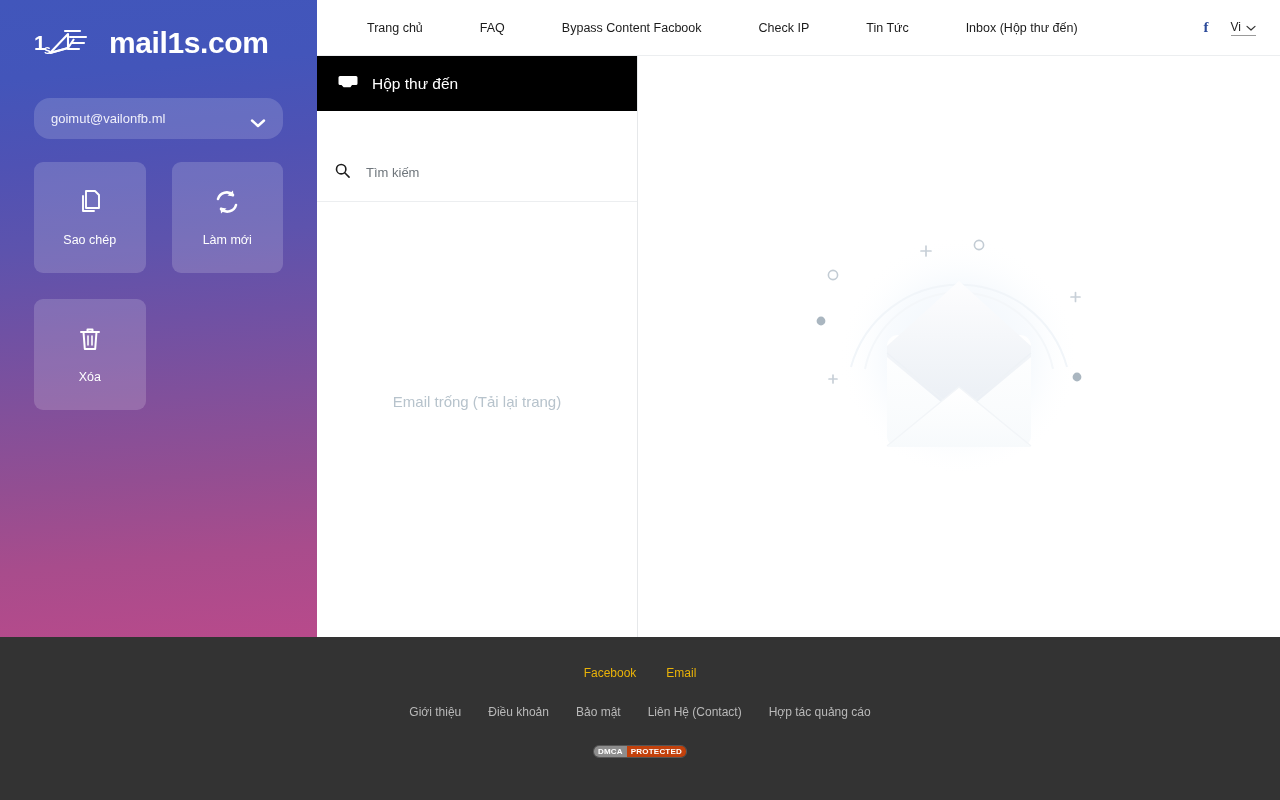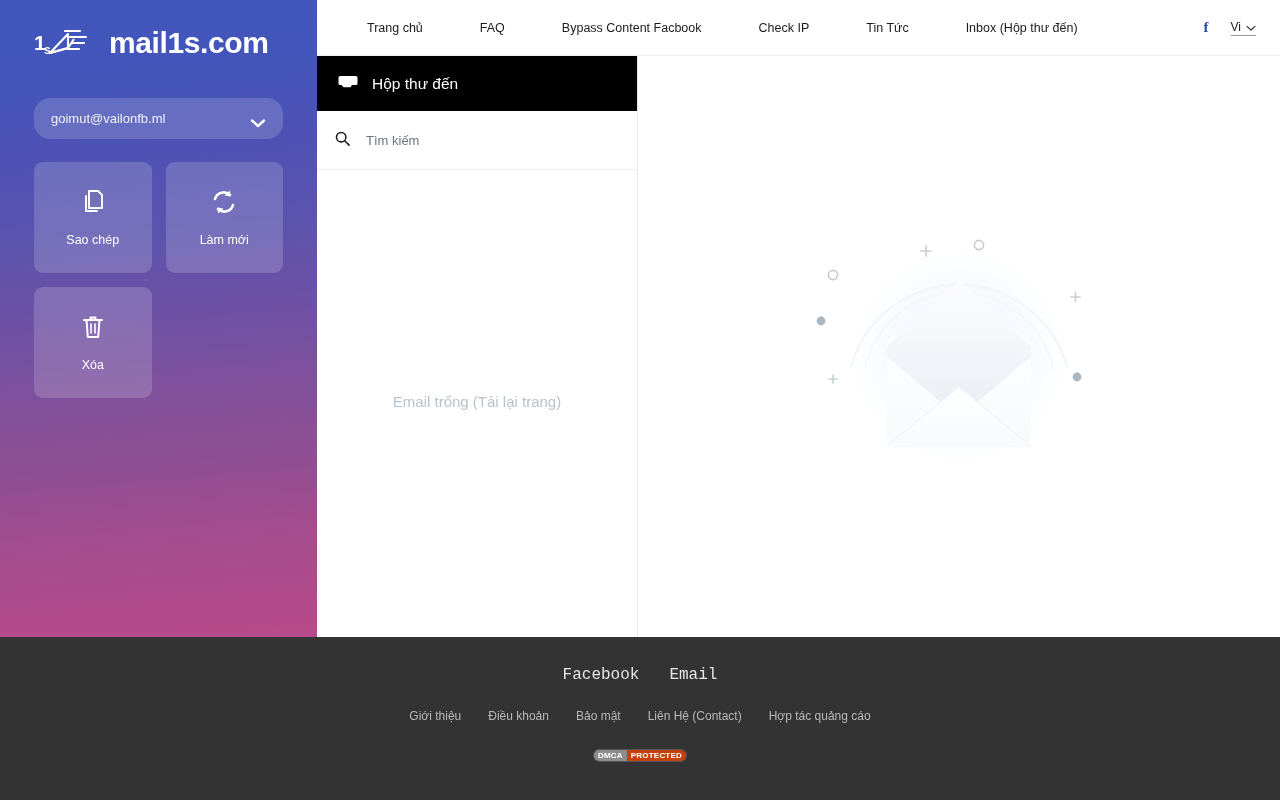--- a/index.html
+++ b/index.html
@@ -74,7 +74,7 @@
   .inbox-head .htitle { color:#fff; font-size:15.5px; }
   .search-row {
     height:59px; border-bottom:1px solid #eceef0;
-    display:flex; align-items:center; gap:16px; padding:0 18px;
+    display:flex; align-items:center; gap:16px; padding:0 18px;margin-top:32px;
   }
   .search-ph { font-size:13px; color:#6e757b; }
   .empty-msg {

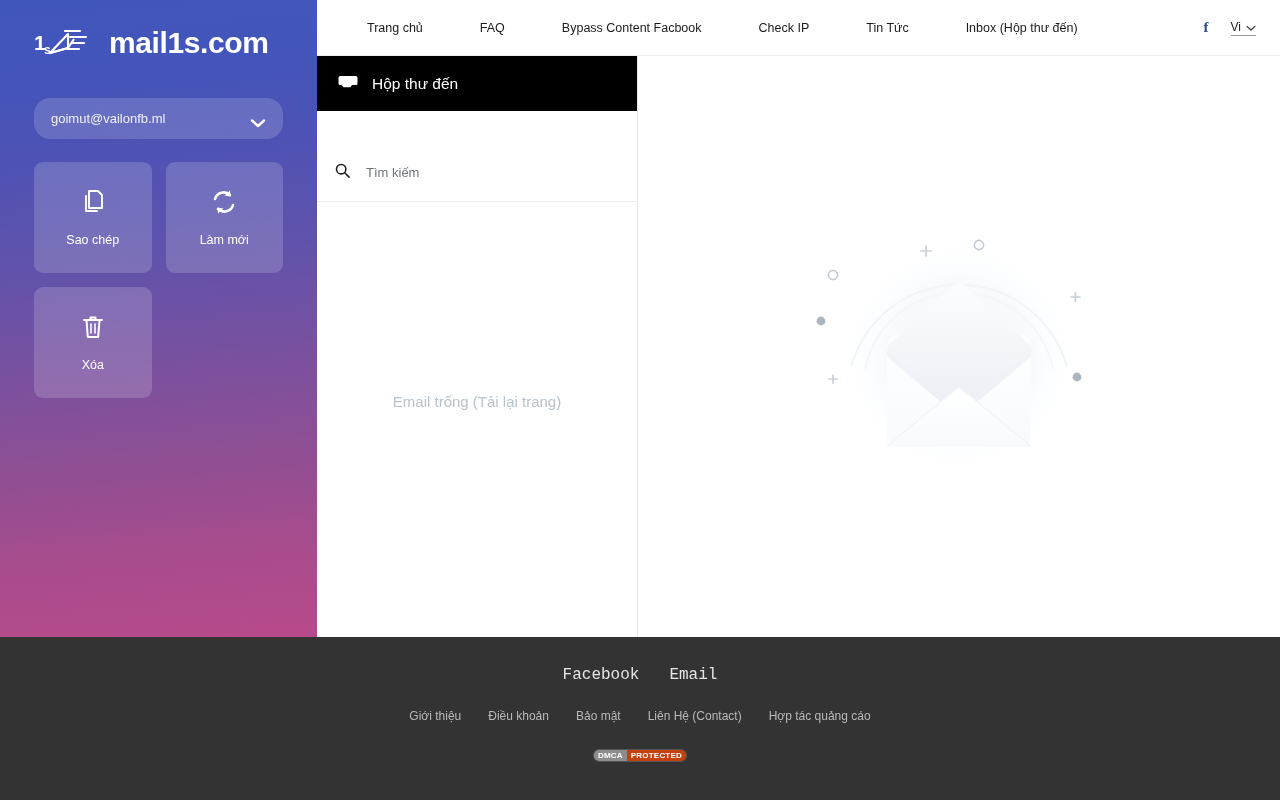--- a/index.html
+++ b/index.html
@@ -33,7 +33,7 @@
   .acct-pill .addr { color:#f0f0fb; font-size:13px; }
   .chev { width:16px; height:10px; flex:none; }
 
-  .tiles { margin-top:23px; display:grid; grid-template-columns:1fr 1fr; gap:14px; }
+  .tiles { margin-top:23px; display:grid; grid-template-columns:1fr 1fr; gap:26px; }
   .tile {
     height:111px; border-radius:9px;
     background:rgba(255,255,255,0.17);

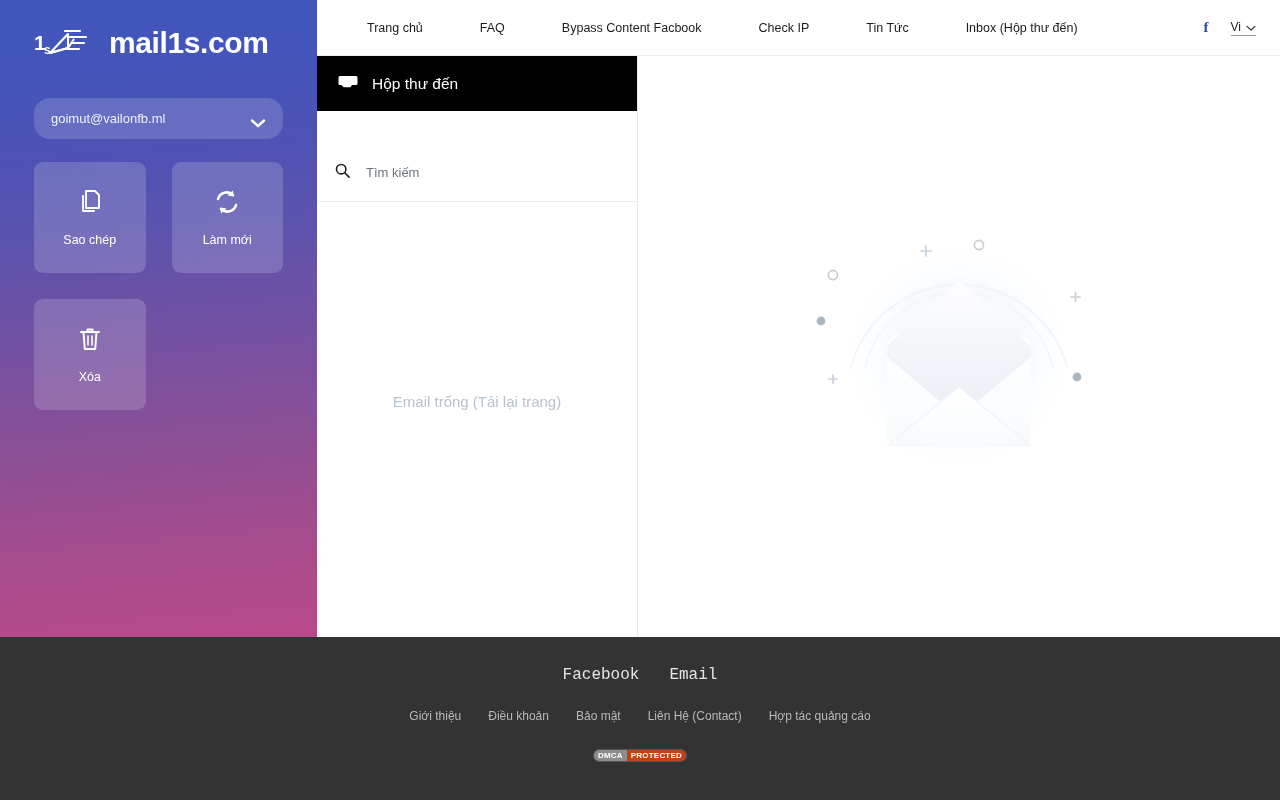--- a/index.html
+++ b/index.html
@@ -98,7 +98,7 @@
     display:flex; flex-direction:column; align-items:center;
   }
   .f-social { margin-top:29px; display:flex; gap:30px; }
-  .f-social a { color:#e5e5e5; font-size:16px; text-decoration:none; cursor:pointer;font-family:Liberation Mono, monospace; }
+  .f-social a { color:#eab308; font-size:12px; text-decoration:none; cursor:pointer; }
   .f-links { margin-top:25px; display:flex; gap:27px; }
   .f-links a { color:#b9b9b9; font-size:12px; text-decoration:none; cursor:pointer; }
   .dmca {

